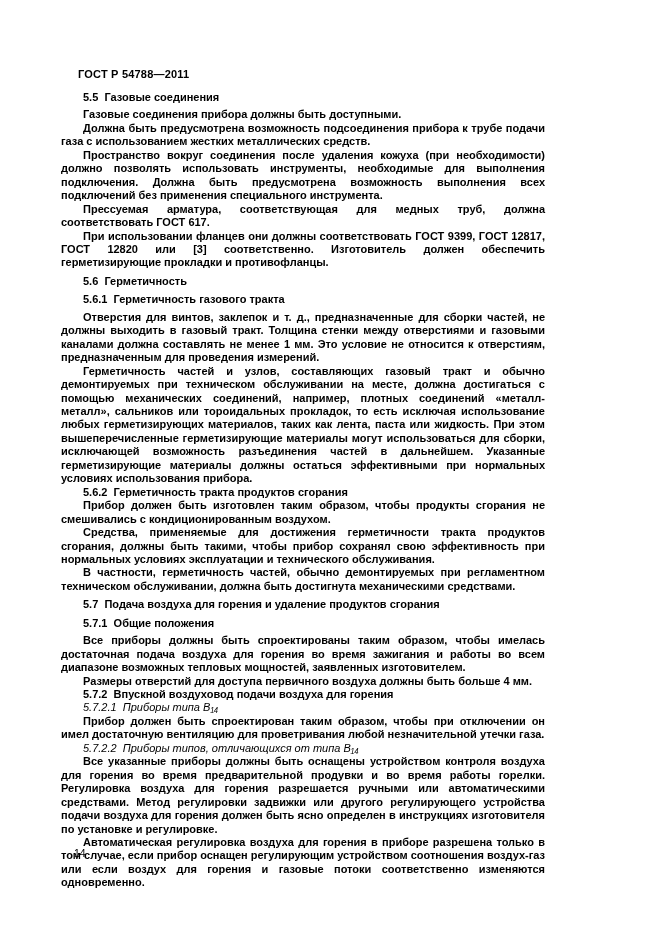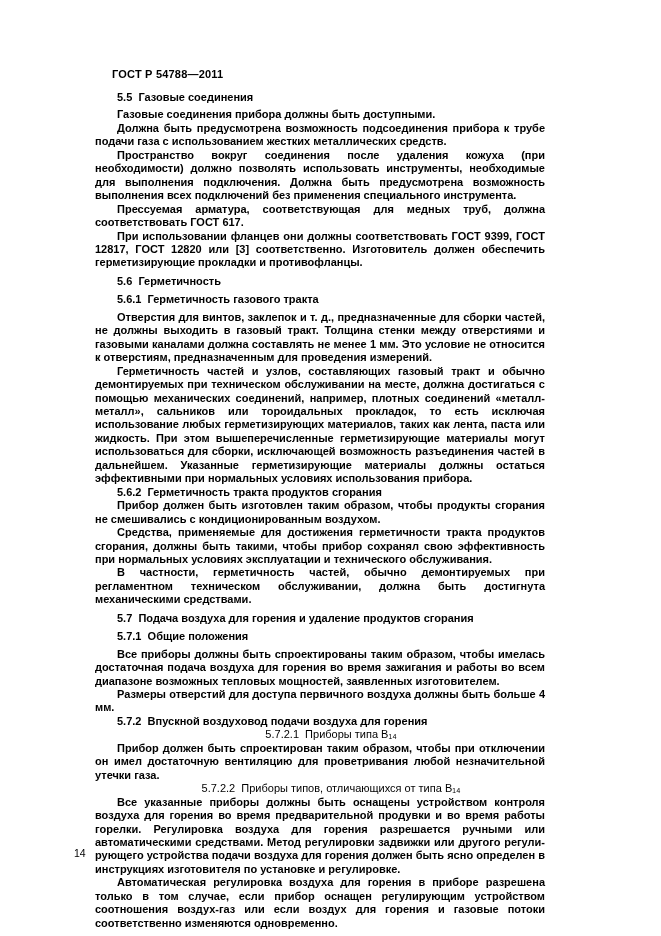--- a/index.html
+++ b/index.html
@@ -17,7 +17,7 @@
     height: 936px;
     background: #ffffff;
     overflow: hidden;
-    padding: 68px 53px 0 95px;
+    padding: 68px 53px 0 61px;
   }
   .doc-header {
     font-size: 11px;

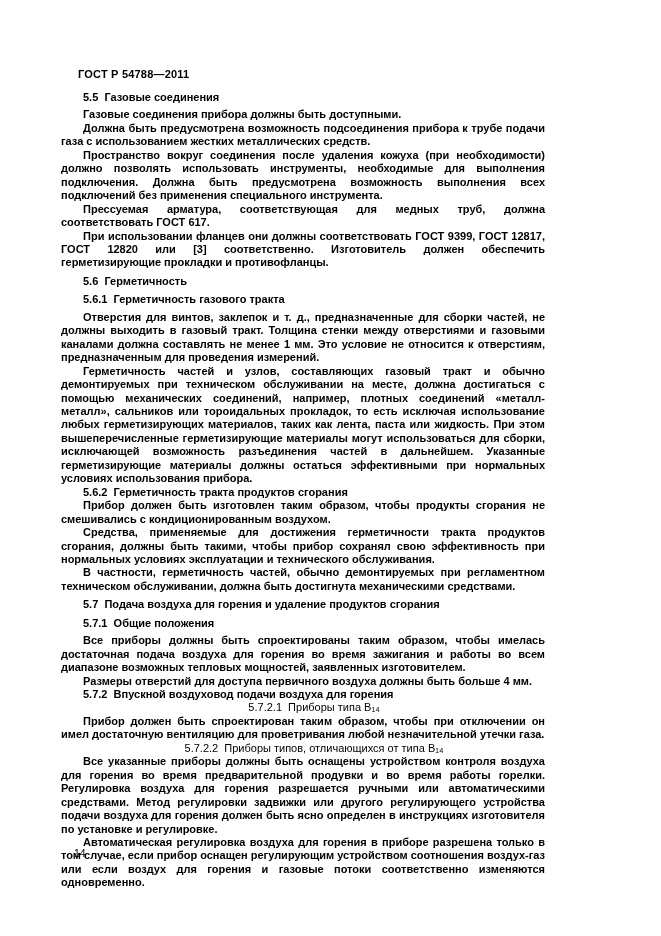--- a/index.html
+++ b/index.html
@@ -53,7 +53,8 @@
   }
   .sub {
     text-indent: 22px;
-    text-align: center;
+    text-align: left;
+    font-style: italic;
   }
   .page-number {
     position: absolute;

